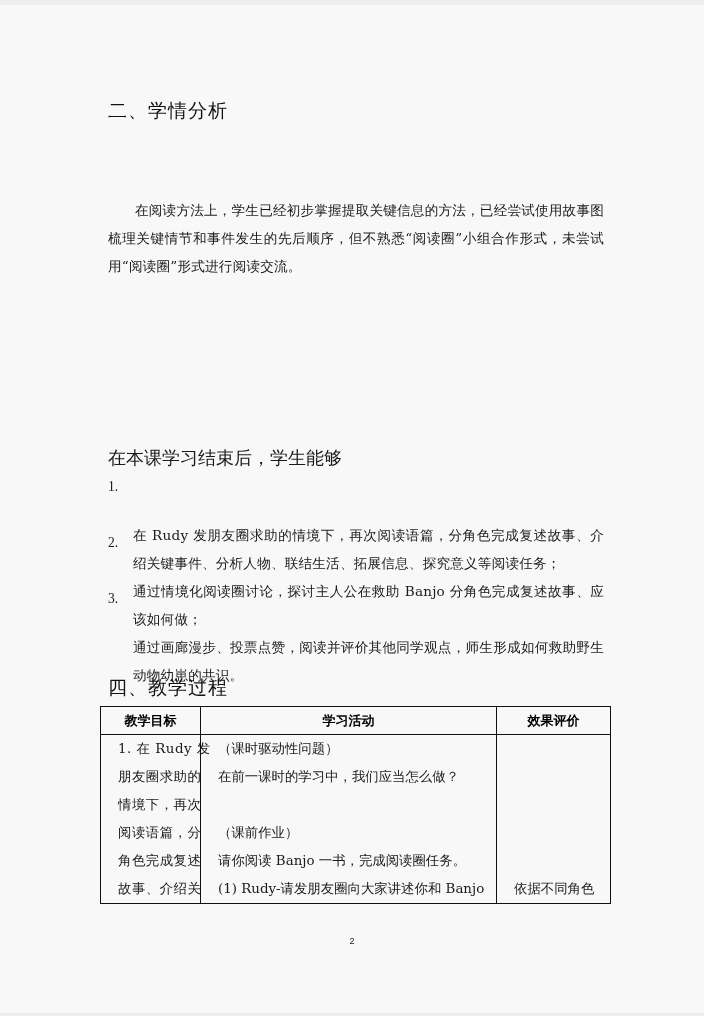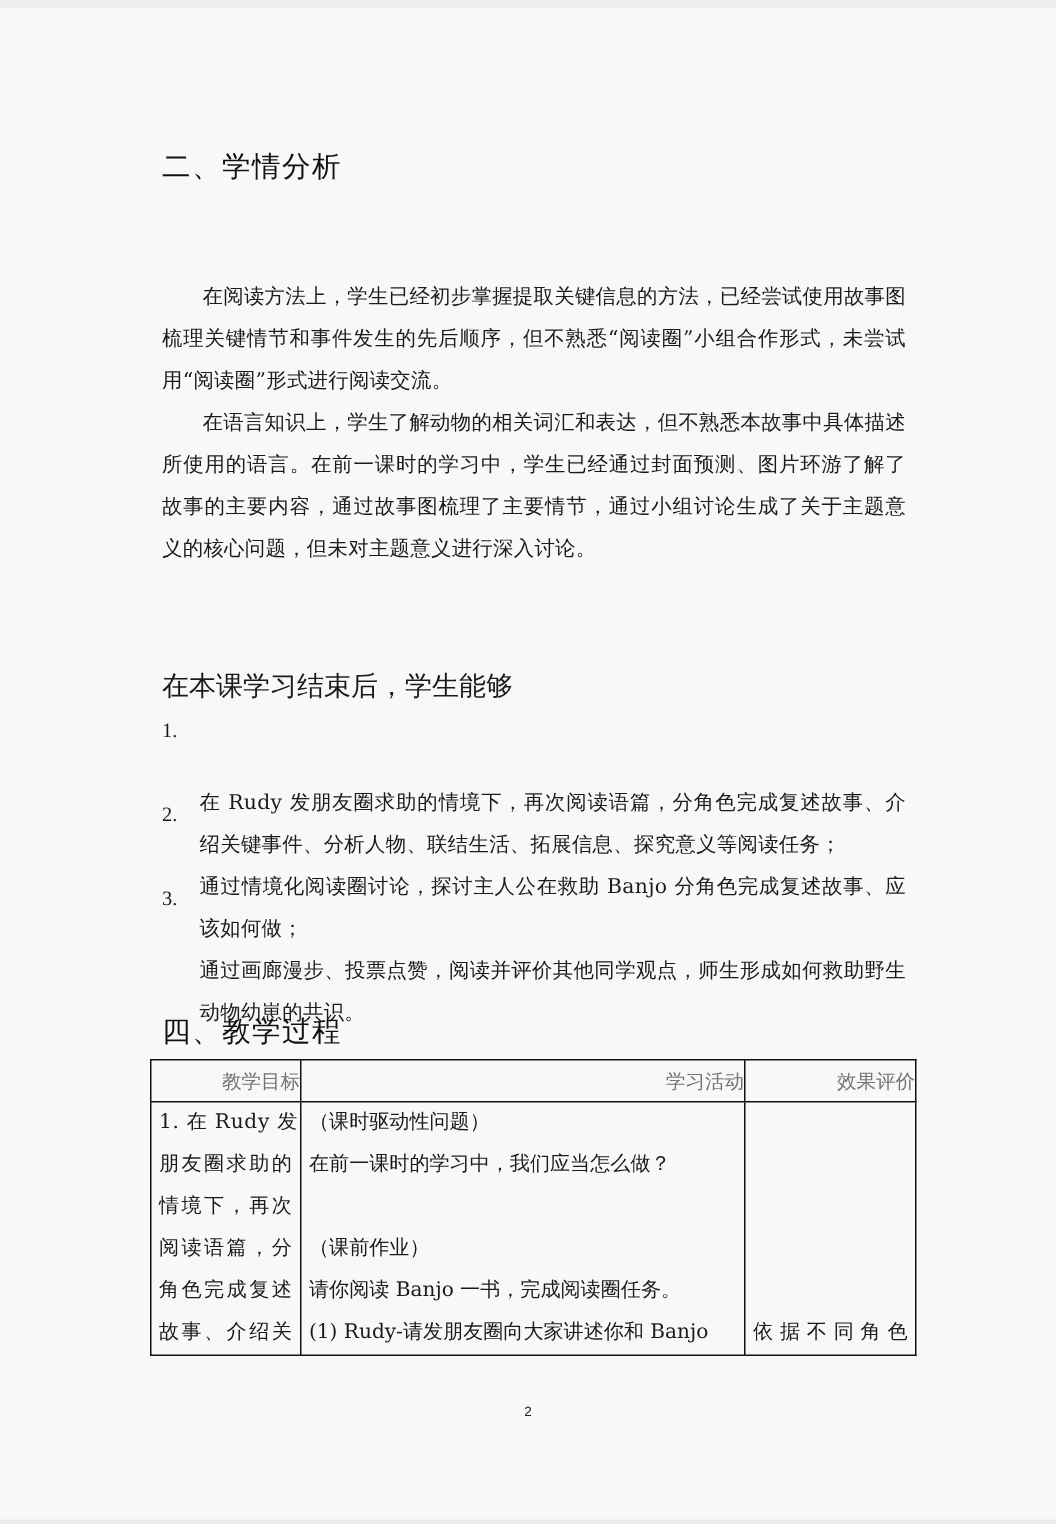--- a/index.html
+++ b/index.html
@@ -141,7 +141,7 @@
   <h2 class="section-heading" style="top:98px;">二、学情分析</h2>
 
 
-  <p class="para" style="top:184px;">在阅读方法上，学生已经初步掌握提取关键信息的方法，已经尝试使用故事图梳理关键情节和事件发生的先后顺序，但不熟悉“阅读圈”小组合作形式，未尝试用“阅读圈”形式进行阅读交流。</p>
+  <p class="para" style="top:196px;">在阅读方法上，学生已经初步掌握提取关键信息的方法，已经尝试使用故事图梳理关键情节和事件发生的先后顺序，但不熟悉“阅读圈”小组合作形式，未尝试用“阅读圈”形式进行阅读交流。</p>
 
   <p class="para" style="top:268px;">在语言知识上，学生了解动物的相关词汇和表达，但不熟悉本故事中具体描述所使用的语言。在前一课时的学习中，学生已经通过封面预测、图片环游了解了故事的主要内容，通过故事图梳理了主要情节，通过小组讨论生成了关于主题意义的核心问题，但未对主题意义进行深入讨论。</p>
 

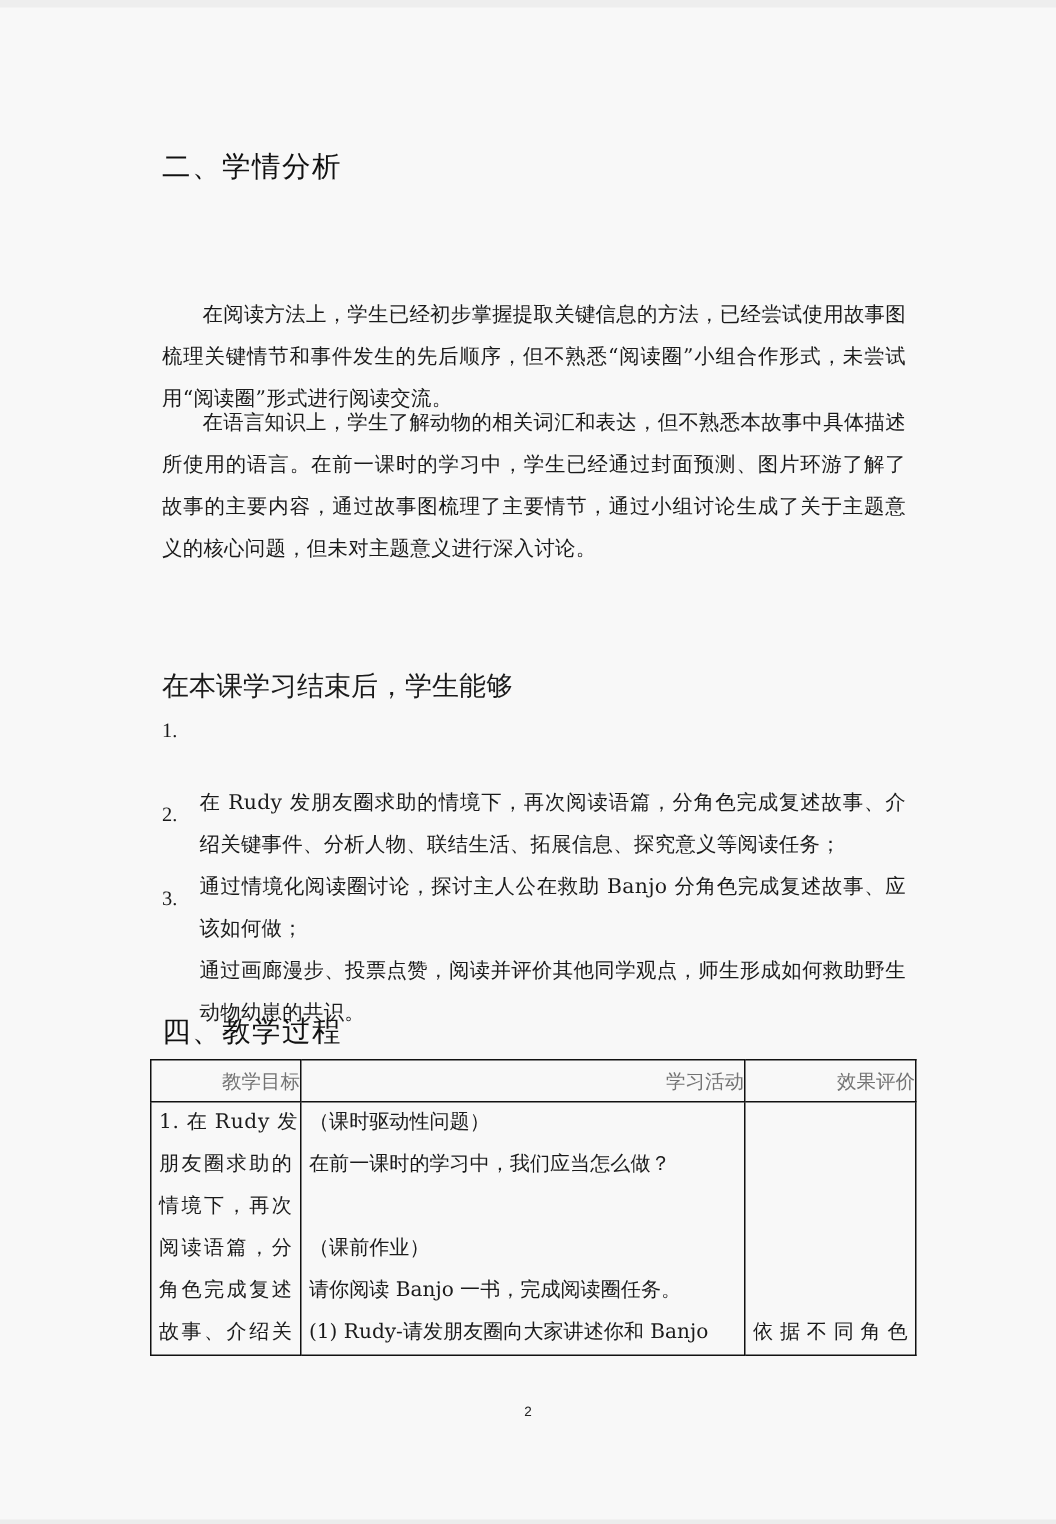--- a/index.html
+++ b/index.html
@@ -143,7 +143,6 @@
 
   <p class="para" style="top:196px;">在阅读方法上，学生已经初步掌握提取关键信息的方法，已经尝试使用故事图梳理关键情节和事件发生的先后顺序，但不熟悉“阅读圈”小组合作形式，未尝试用“阅读圈”形式进行阅读交流。</p>
 
-  <p class="para" style="top:268px;">在语言知识上，学生了解动物的相关词汇和表达，但不熟悉本故事中具体描述所使用的语言。在前一课时的学习中，学生已经通过封面预测、图片环游了解了故事的主要内容，通过故事图梳理了主要情节，通过小组讨论生成了关于主题意义的核心问题，但未对主题意义进行深入讨论。</p>
 
 
   <div class="intro-line" style="top:444px;">在本课学习结束后，学生能够</div>

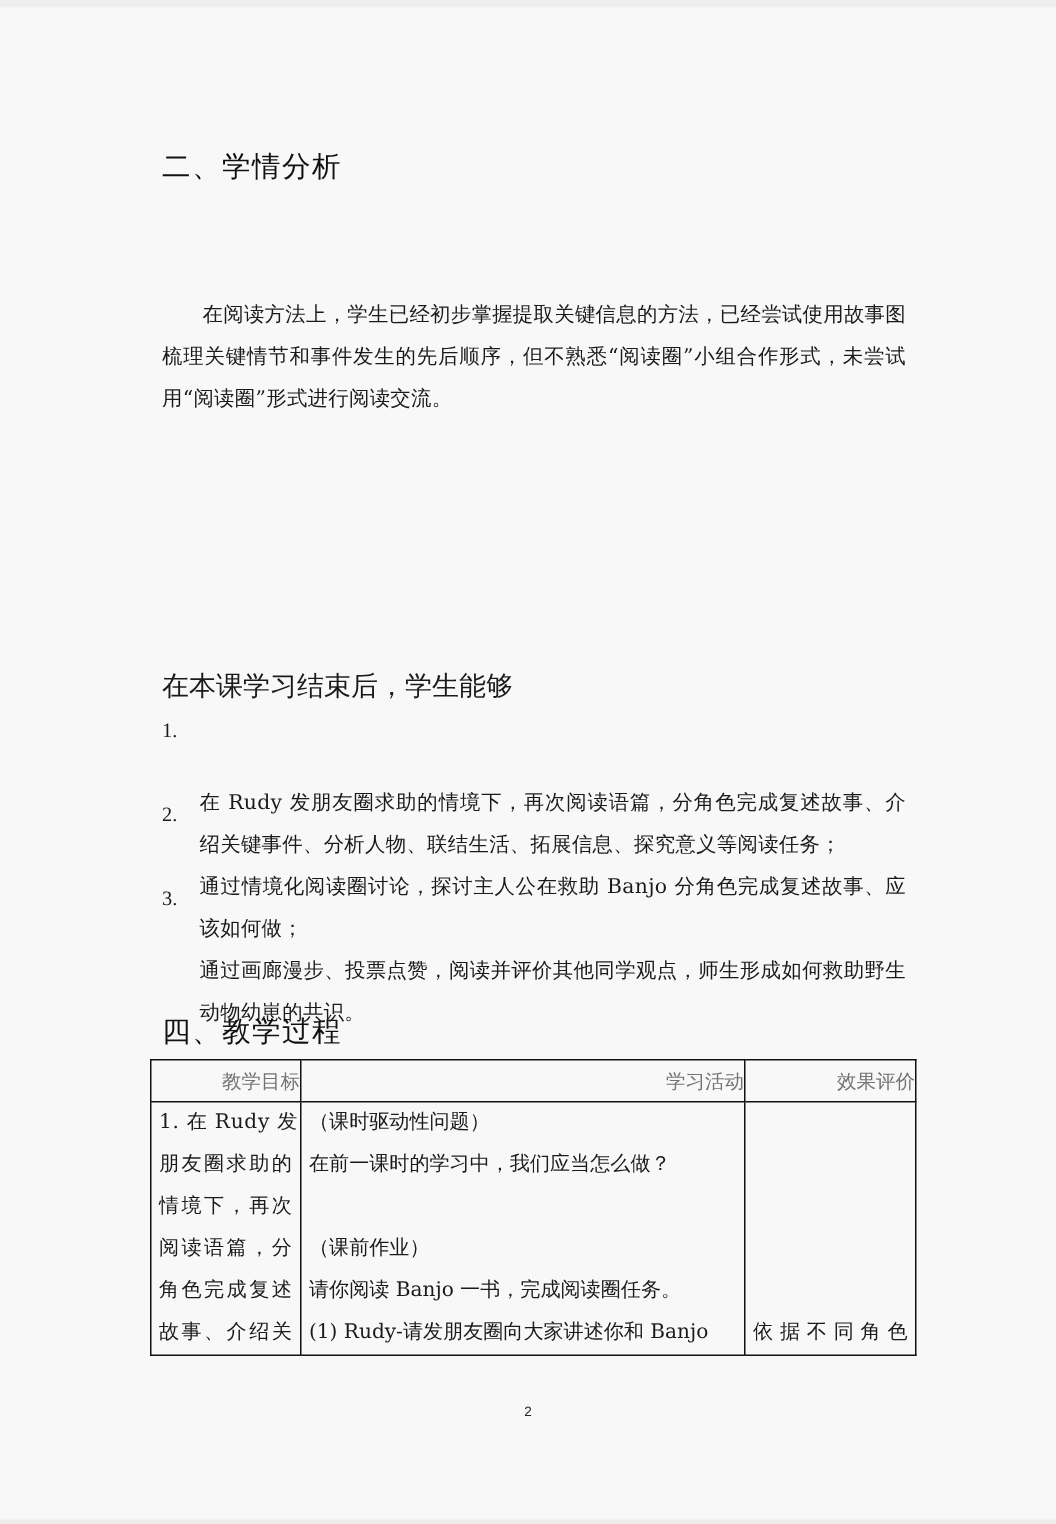--- a/index.html
+++ b/index.html
@@ -94,11 +94,11 @@
     table.process th {
       height: 28px;
       font-family: "DejaVu Sans", "Liberation Sans", sans-serif;
-      font-weight: normal;
+      font-weight: bold;
       font-size: 13px;
-      text-align: right;
+      text-align: center;
       vertical-align: middle;
-      color: #737373;
+      color: #000000;
     }
     table.process td {
       line-height: 28px;

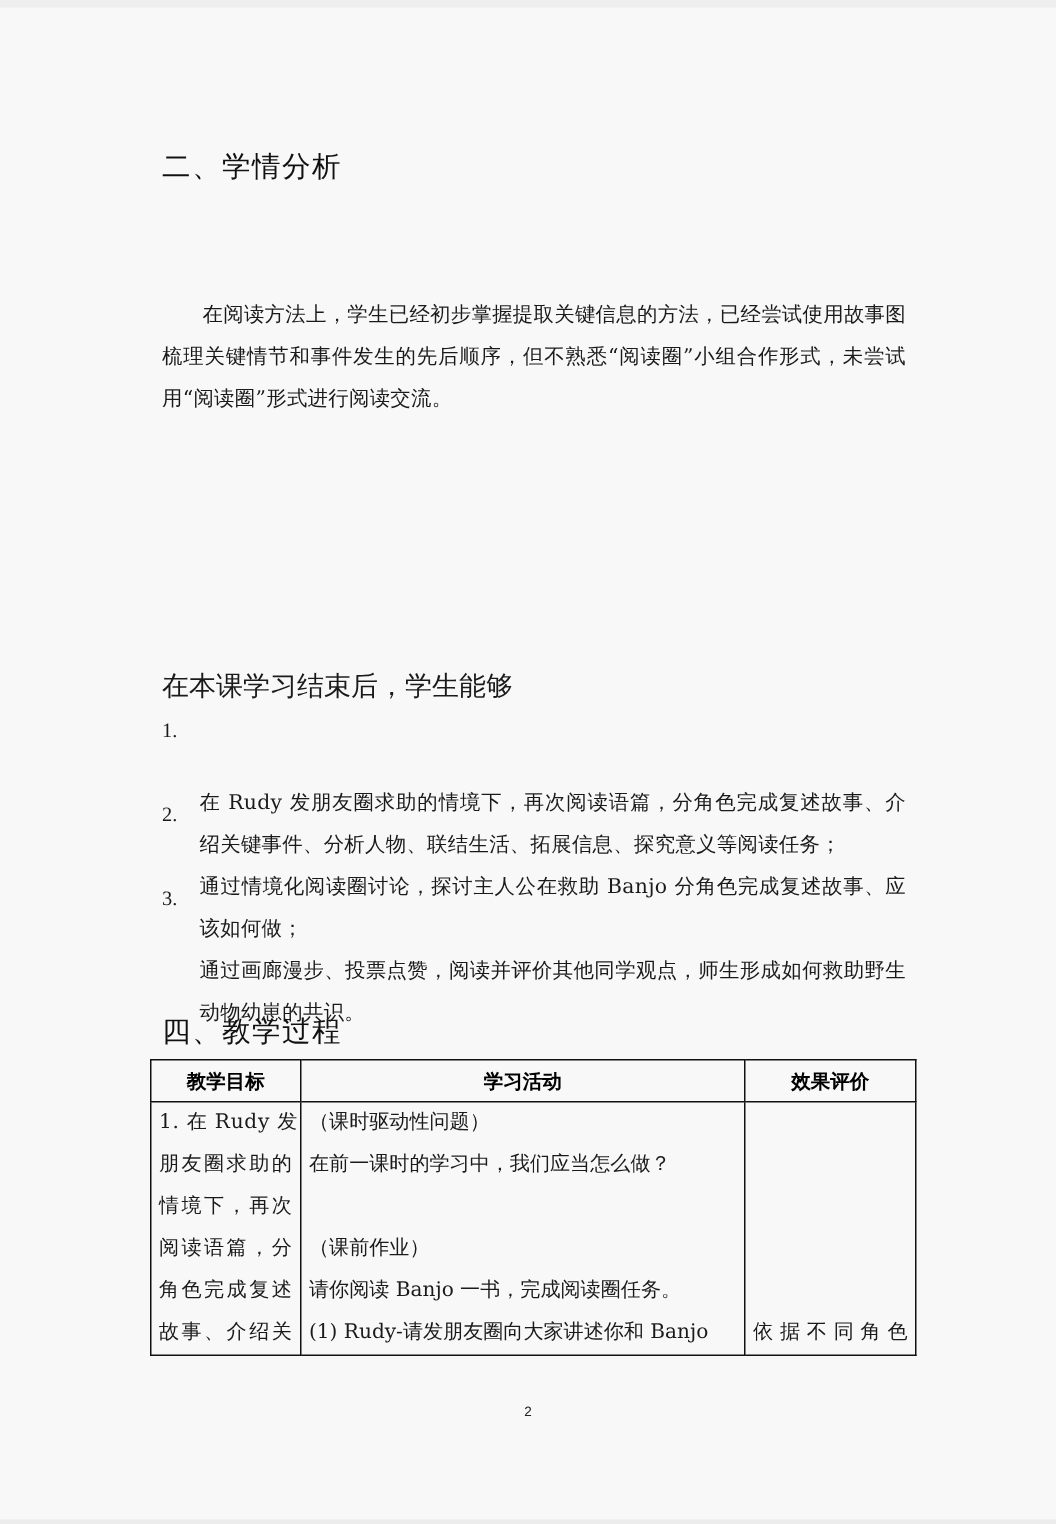--- a/index.html
+++ b/index.html
@@ -102,7 +102,7 @@
     }
     table.process td {
       line-height: 28px;
-      padding: 0 5px;
+      padding: 0 17px;
     }
     .col-goal { width: 100px; }
     .col-act  { width: 296px; }

